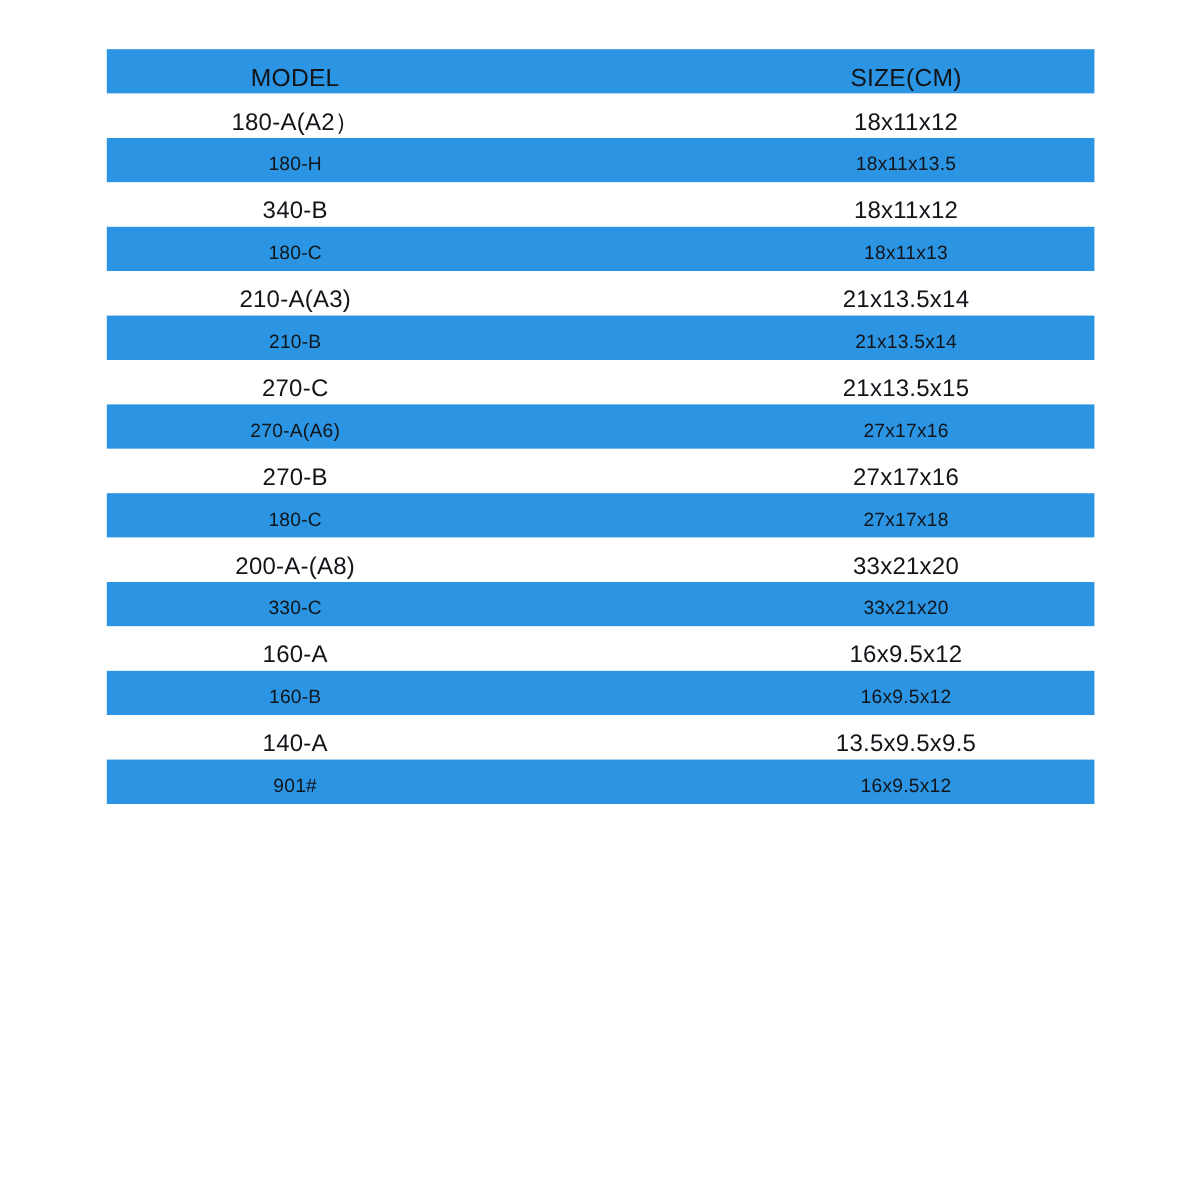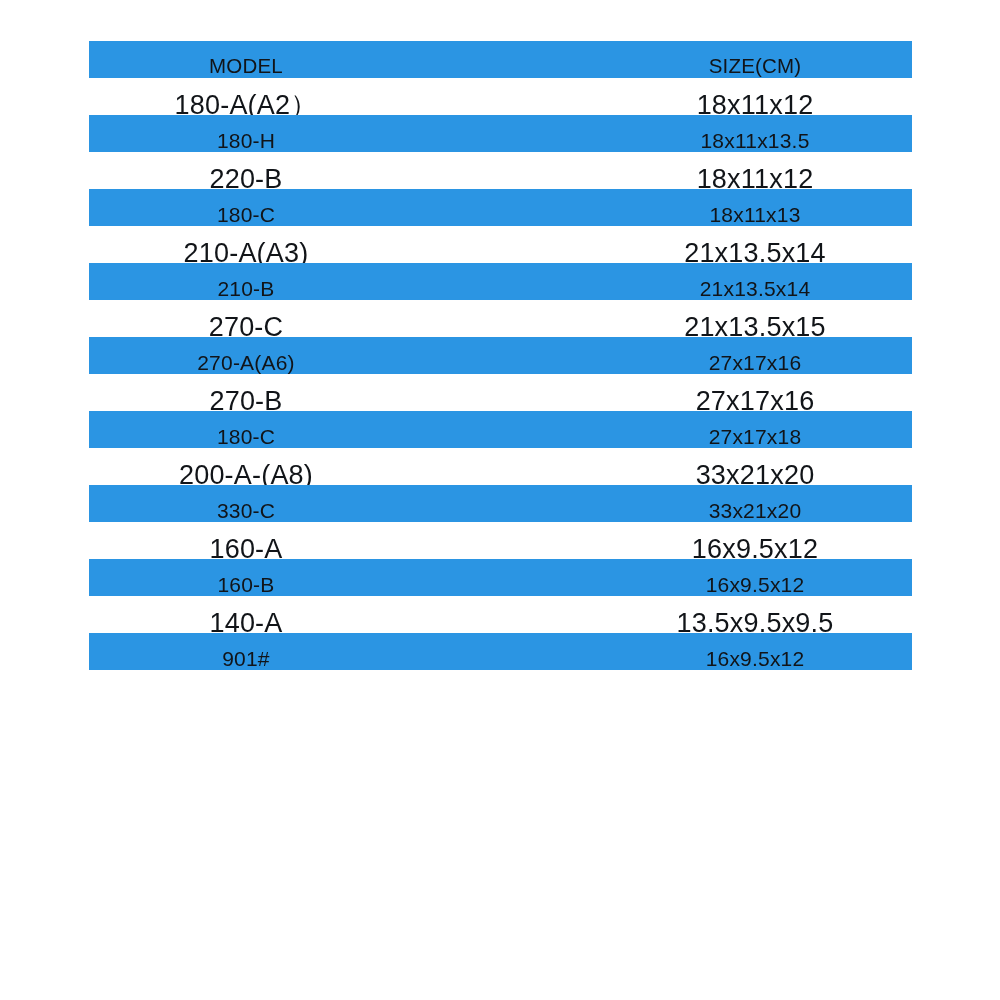--- a/index.html
+++ b/index.html
@@ -56,7 +56,7 @@
   }
   
   .row.white .cell {
-    font-size: 27px;
+    font-size: 20px;
     top: 14px;
   }
 </style>

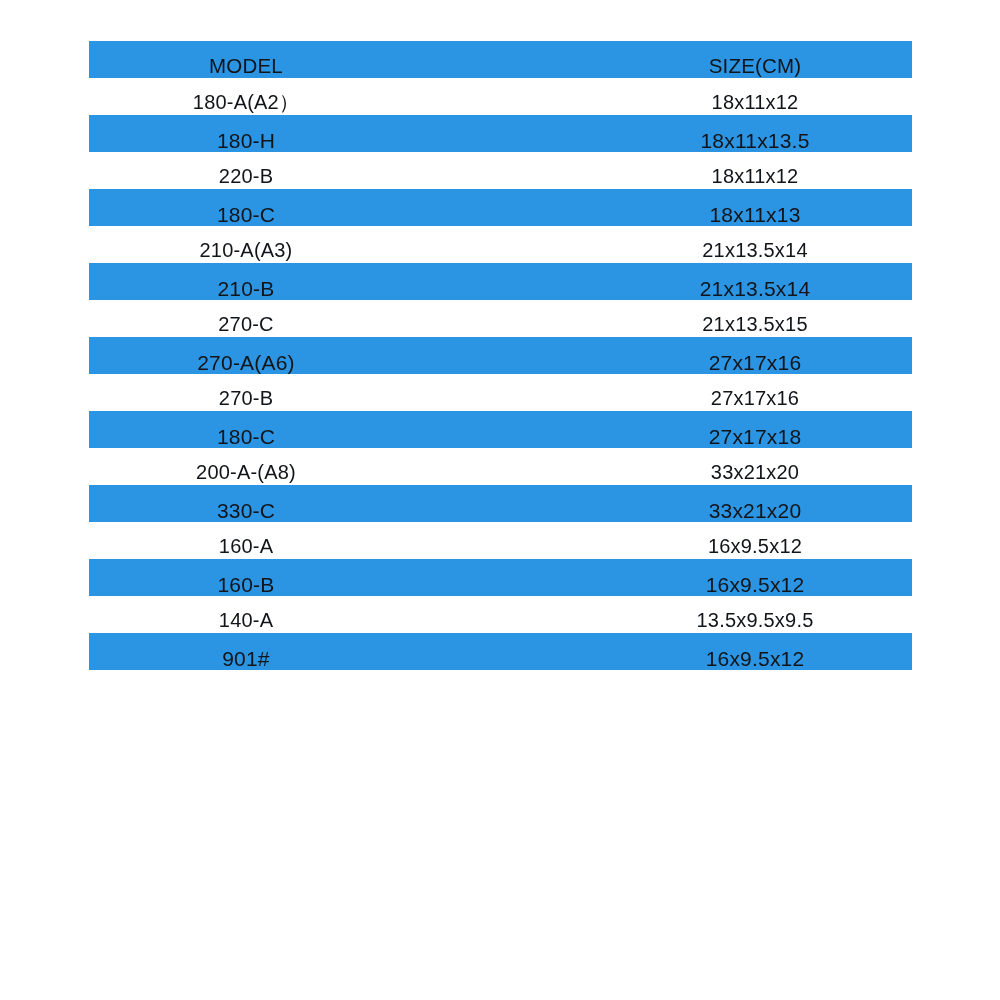--- a/index.html
+++ b/index.html
@@ -36,7 +36,7 @@
     position: absolute;
     text-align: center;
     color: #111418;
-    font-size: 21px;
+    font-size: 16px;
     line-height: 1;
     white-space: nowrap;
     transform: translateX(-50%);

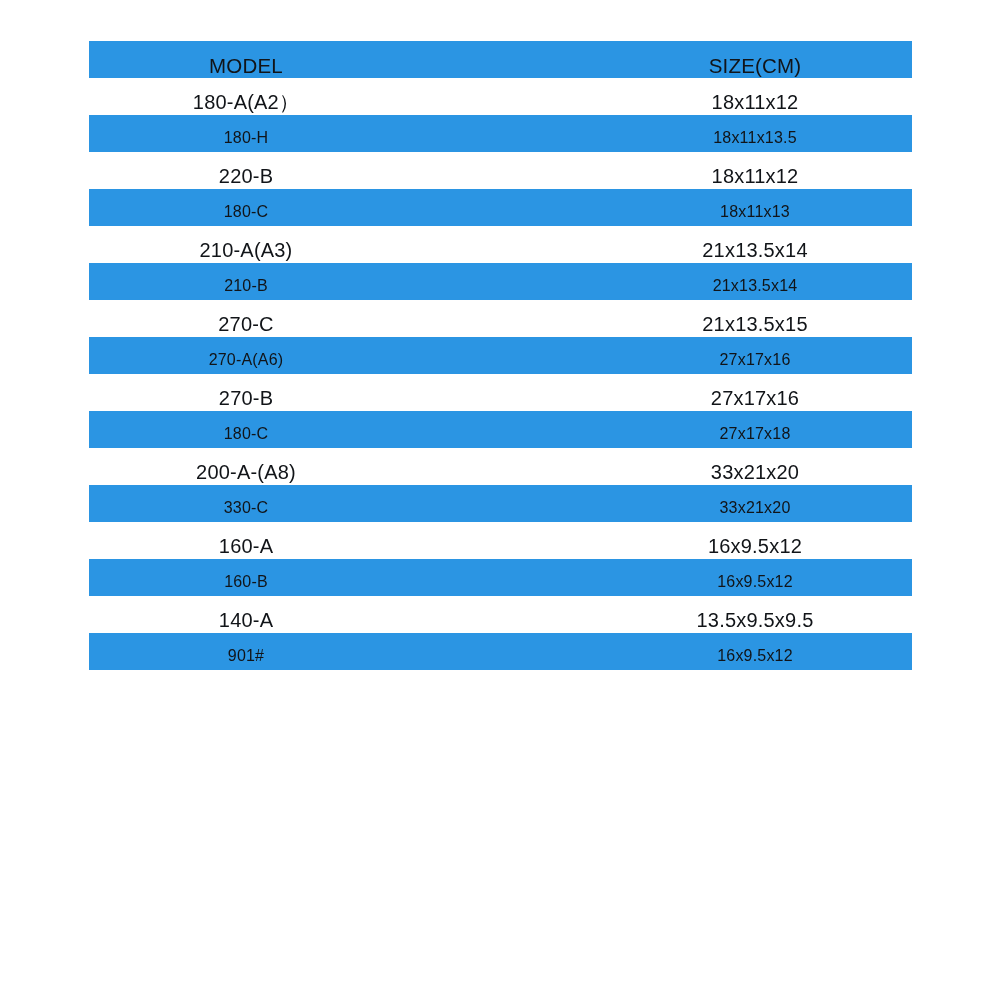--- a/index.html
+++ b/index.html
@@ -77,7 +77,7 @@
       <div class="cell col-size">18x11x13.5</div>
     </div>
     <div class="row white">
-      <div class="cell col-model">220-B</div>
+      <div class="cell col-model">340-B</div>
       <div class="cell col-size">18x11x12</div>
     </div>
     <div class="row blue">

